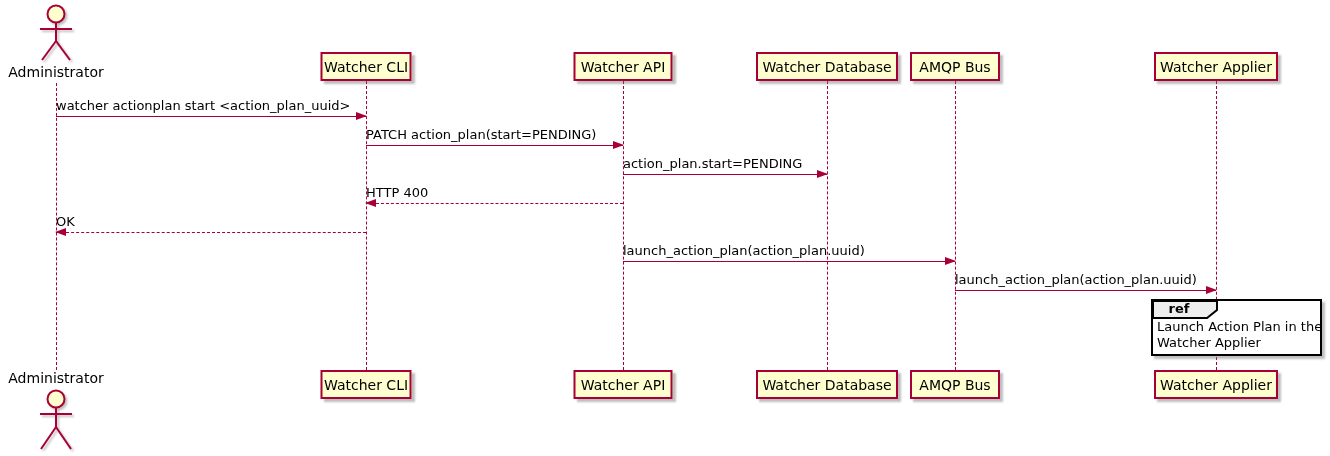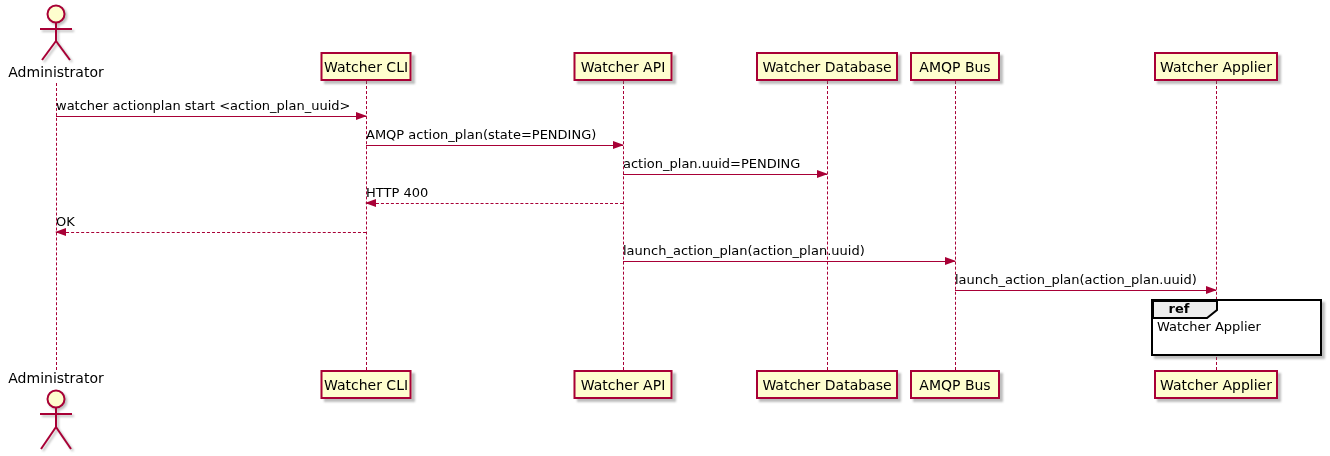--- a/index.html
+++ b/index.html
@@ -158,7 +158,7 @@
   </div>
 
   <div class="msg" style="left:366px; top:146px; width:257px;">
-    <span class="mlabel">AMQP action_plan(state=PENDING)</span>
+    <span class="mlabel">PATCH action_plan(start=PENDING)</span>
     <div class="mline"></div>
     <div class="ahead right"></div>
   </div>

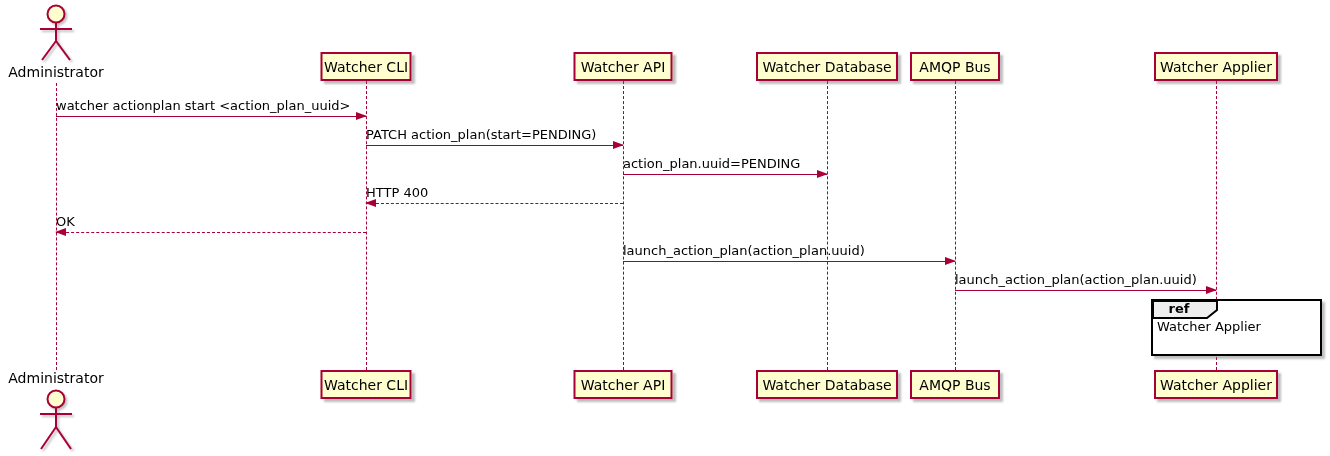--- a/index.html
+++ b/index.html
@@ -164,7 +164,7 @@
   </div>
 
   <div class="msg" style="left:623px; top:175px; width:204px;">
-    <span class="mlabel">action_plan.uuid=PENDING</span>
+    <span class="mlabel">action_plan.start=PENDING</span>
     <div class="mline"></div>
     <div class="ahead right"></div>
   </div>

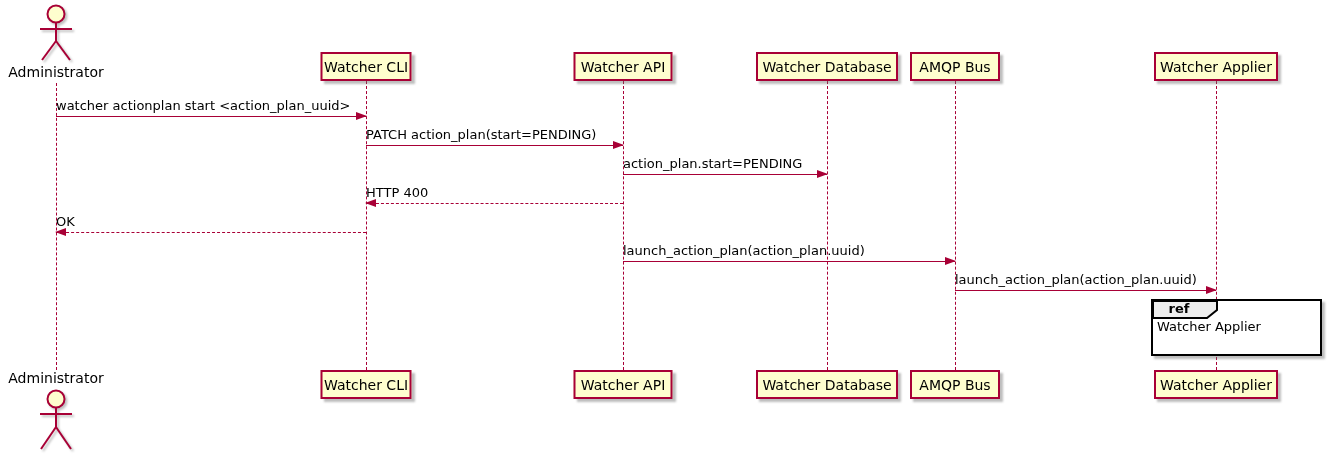--- a/index.html
+++ b/index.html
@@ -199,6 +199,7 @@
     </svg>
     <span class="ref-keyword">ref</span>
     <div class="ref-body">
+      <div>Launch Action Plan in the</div>
       <div>Watcher Applier</div>
     </div>
   </div>

